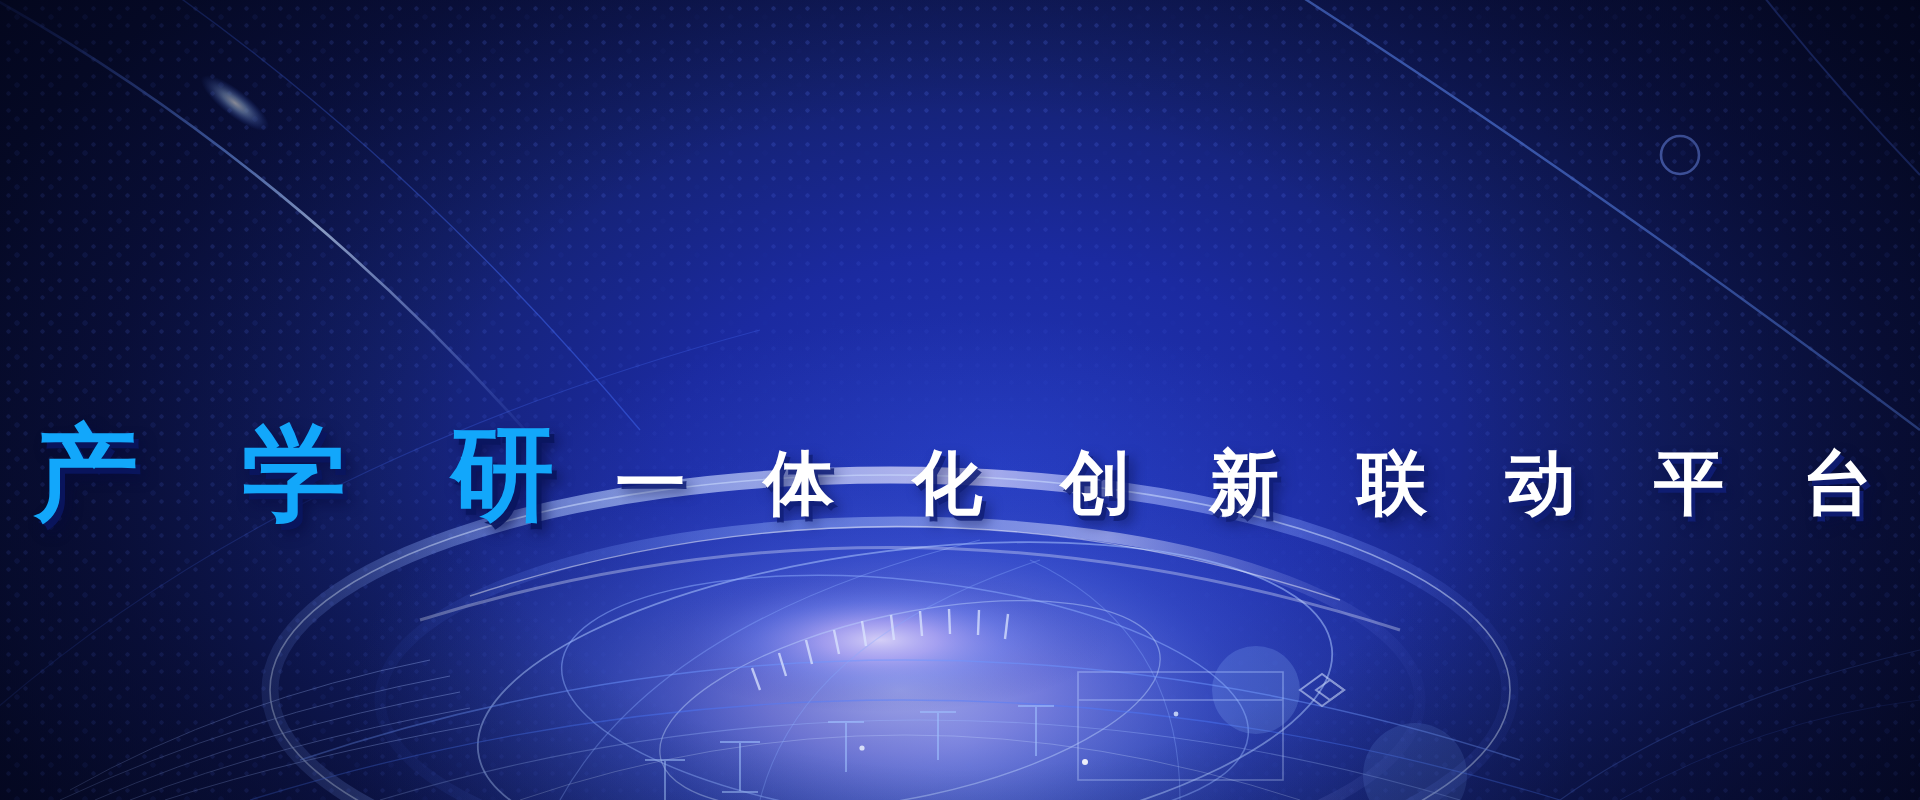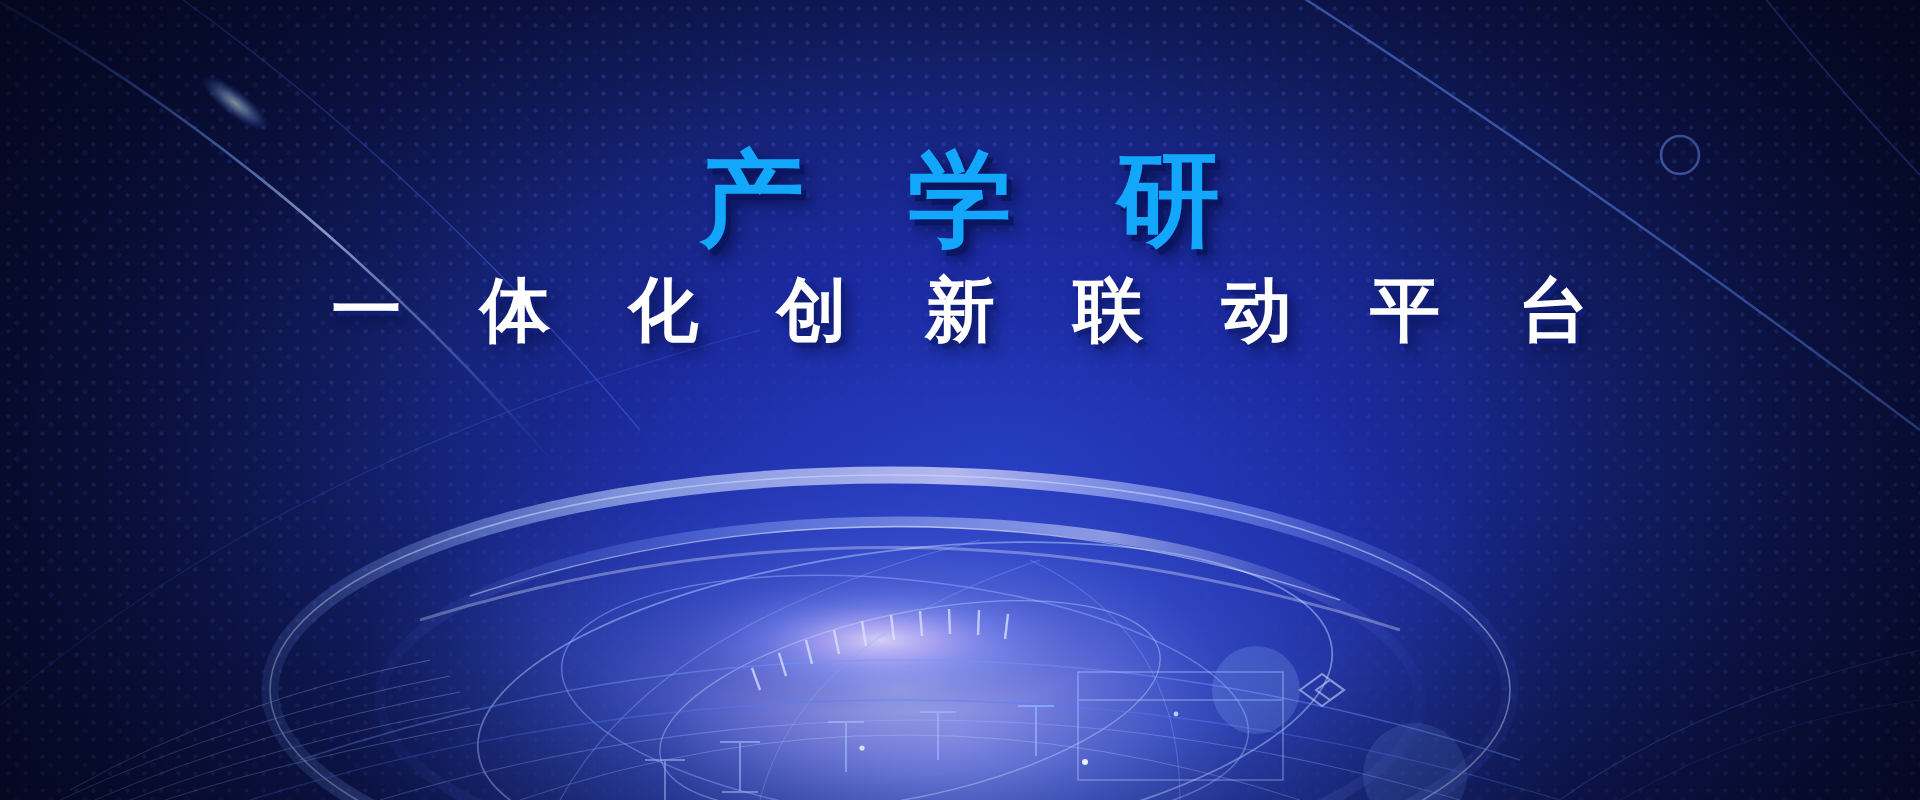--- a/index.html
+++ b/index.html
@@ -46,7 +46,7 @@
   
   .content{
     position:absolute;inset:0;
-    display:flex;flex-direction:column;align-items:center;
+    display:flex;flex-direction:row;align-items:center;
     padding-top:146px;
     z-index:12;
   }

